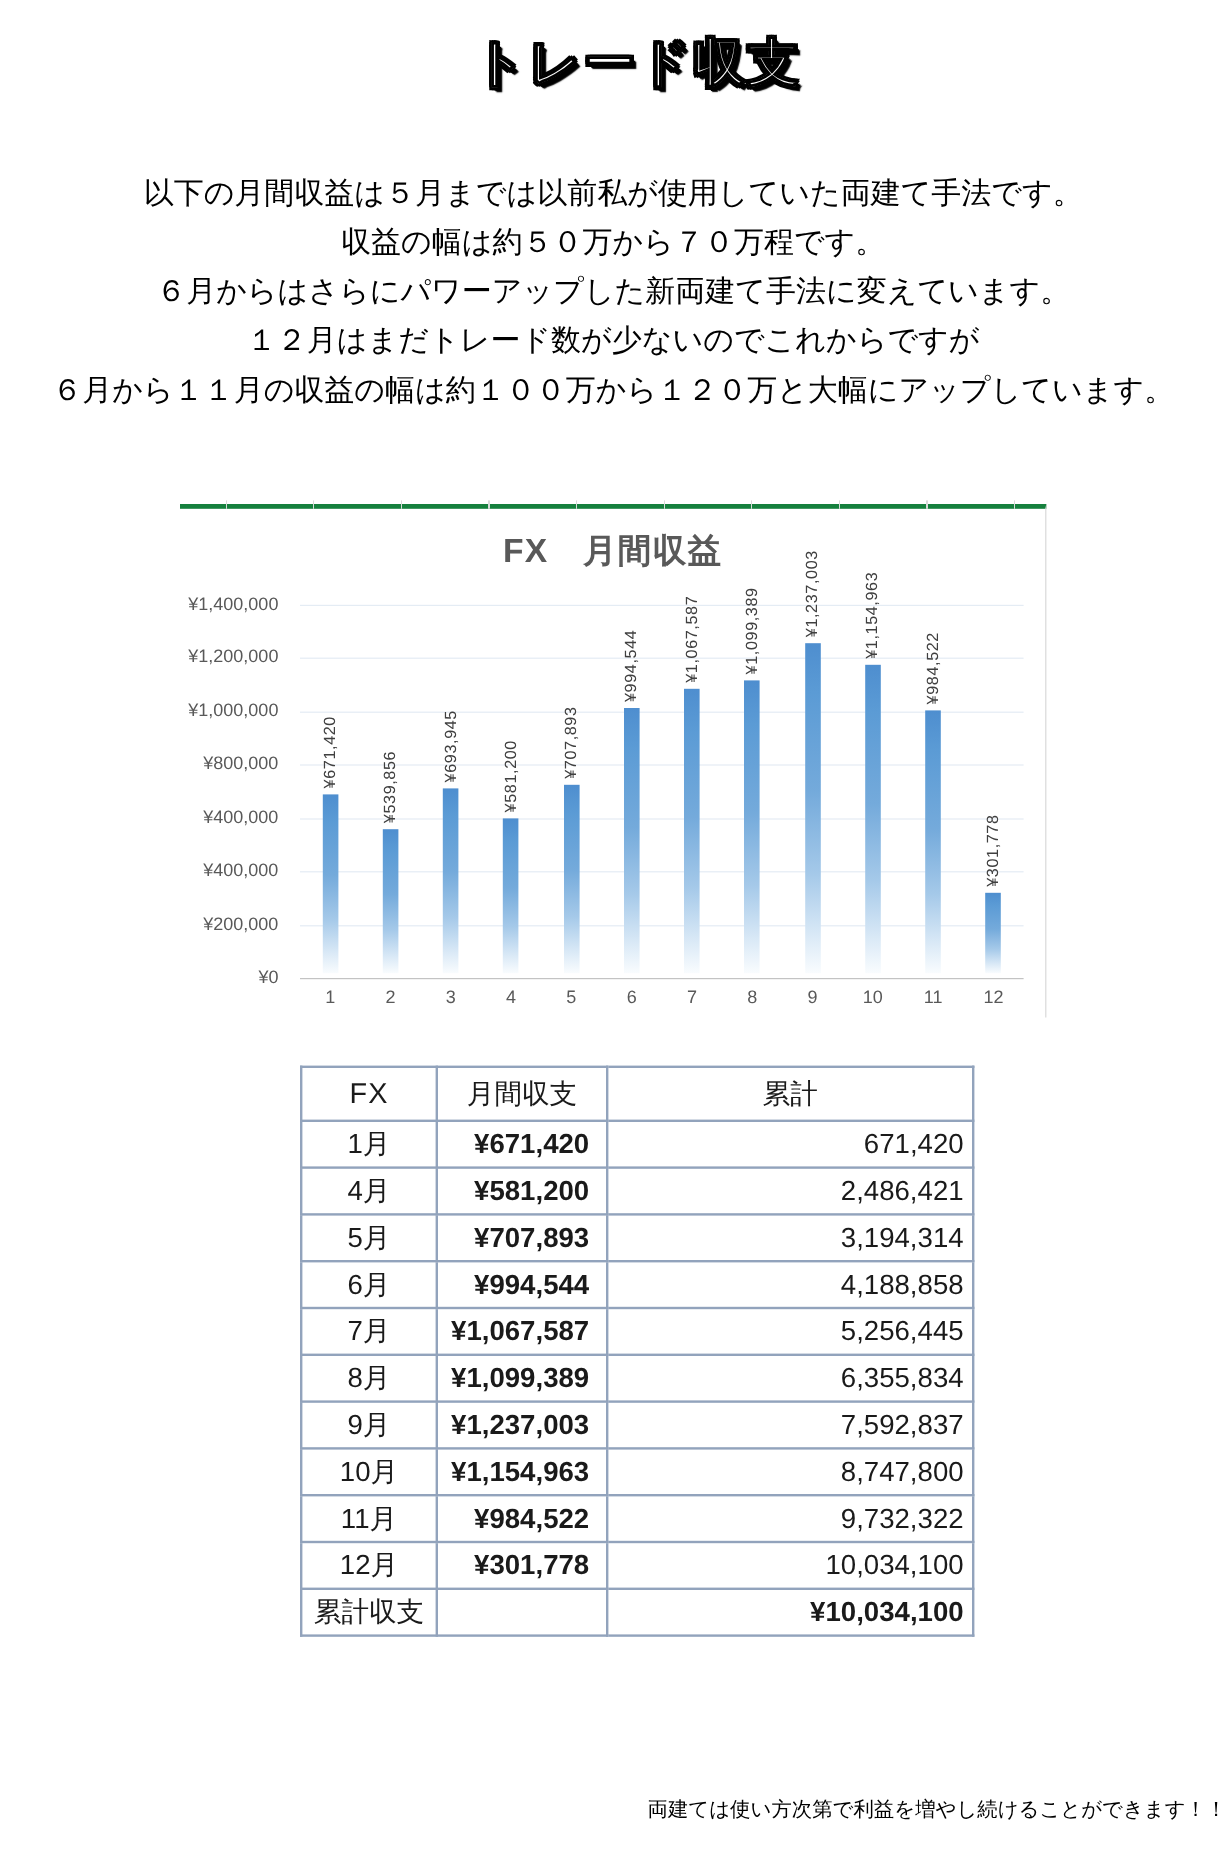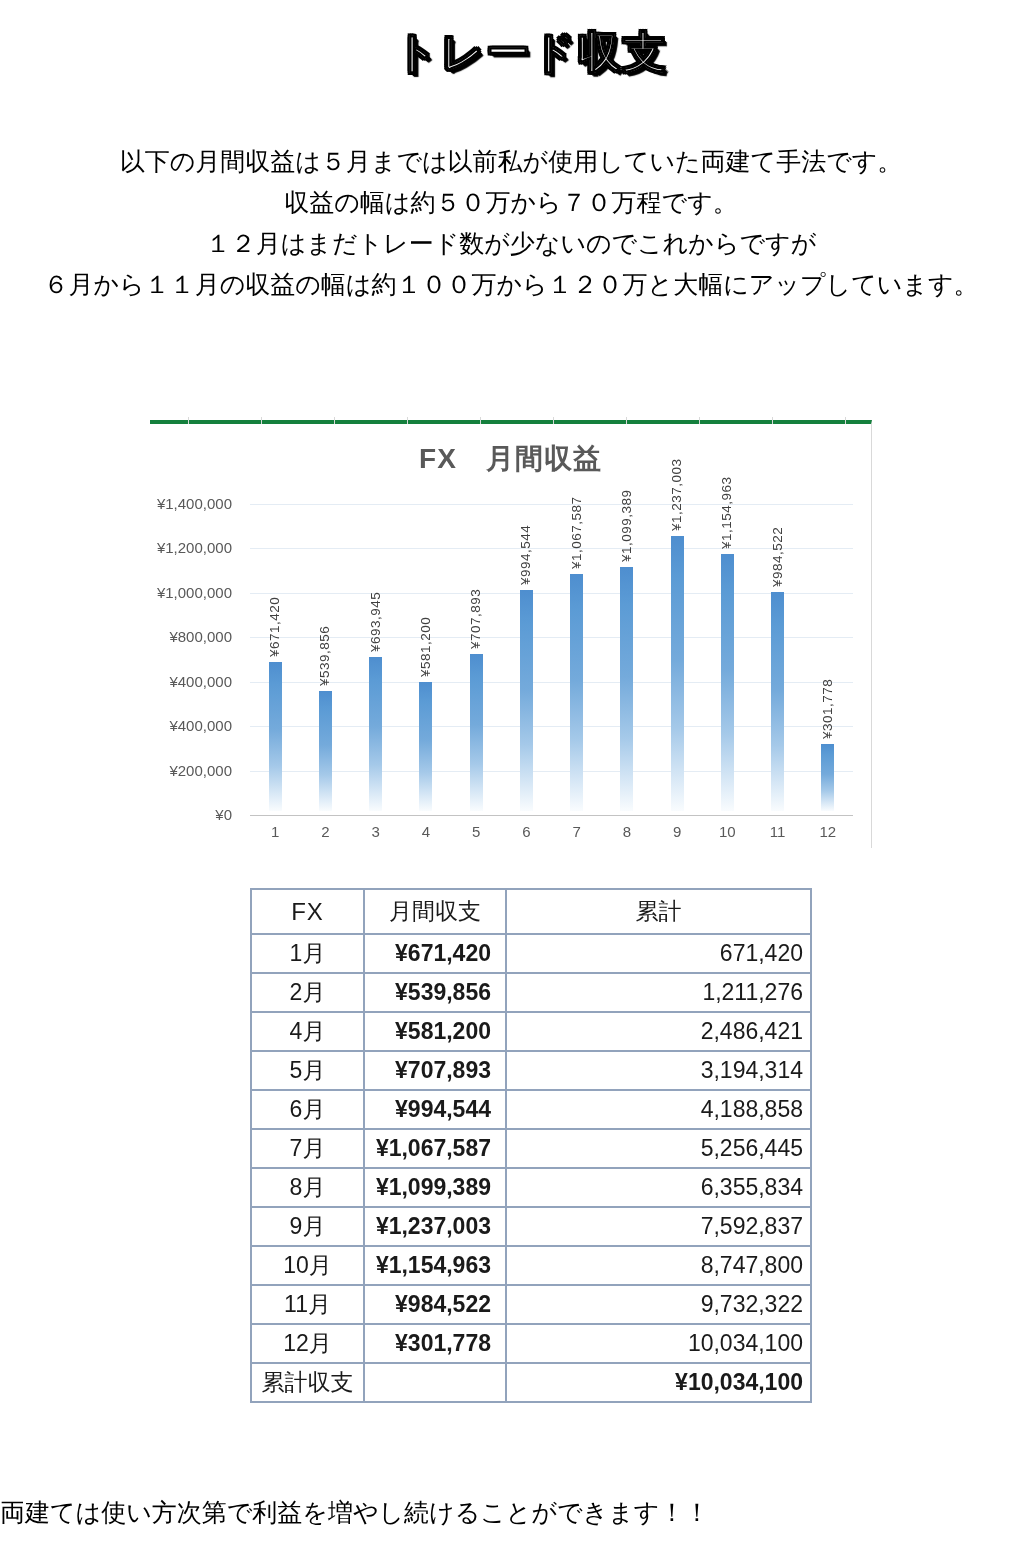--- a/index.html
+++ b/index.html
@@ -84,6 +84,7 @@
   <div class="intro">
     <p>以下の月間収益は５月までは以前私が使用していた両建て手法です。</p>
     <p>収益の幅は約５０万から７０万程です。</p>
+    <p>６月からはさらにパワーアップした新両建て手法に変えています。</p>
     <p>１２月はまだトレード数が少ないのでこれからですが</p>
     <p>６月から１１月の収益の幅は約１００万から１２０万と大幅にアップしています。</p>
   </div>

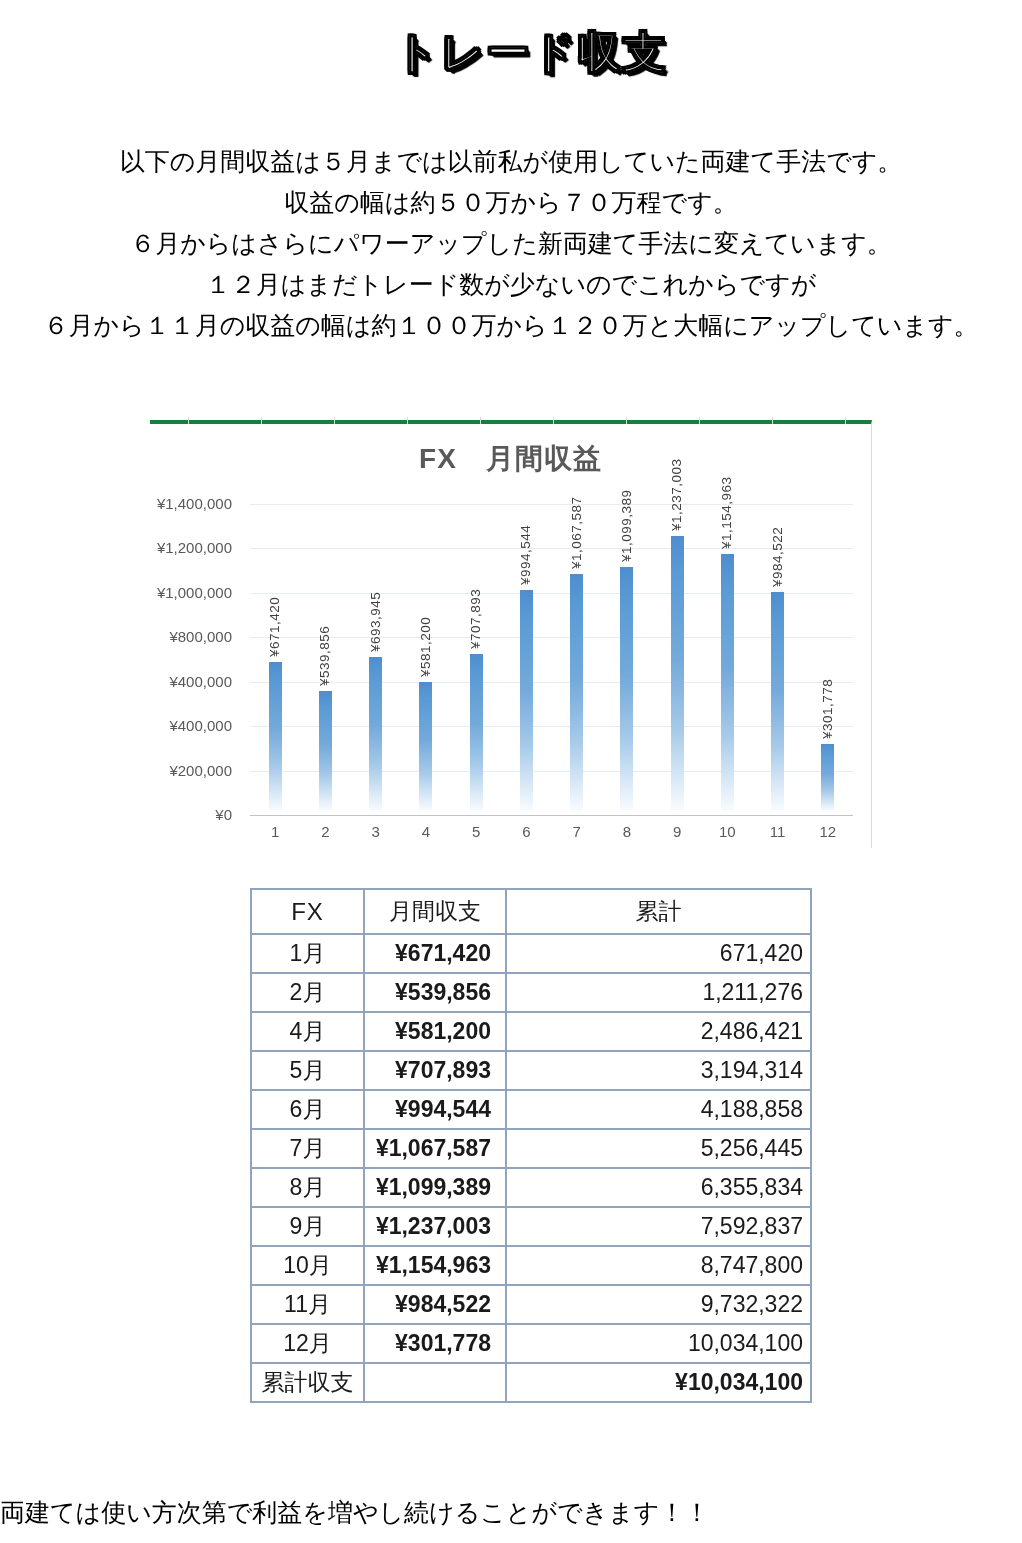--- a/index.html
+++ b/index.html
@@ -168,11 +168,6 @@
           <td class="cell-cum">671,420</td>
         </tr>
         <tr>
-          <td class="cell-month">2月</td>
-          <td class="cell-monthly">¥539,856</td>
-          <td class="cell-cum">1,211,276</td>
-        </tr>
-        <tr>
           <td class="cell-month">4月</td>
           <td class="cell-monthly">¥581,200</td>
           <td class="cell-cum">2,486,421</td>

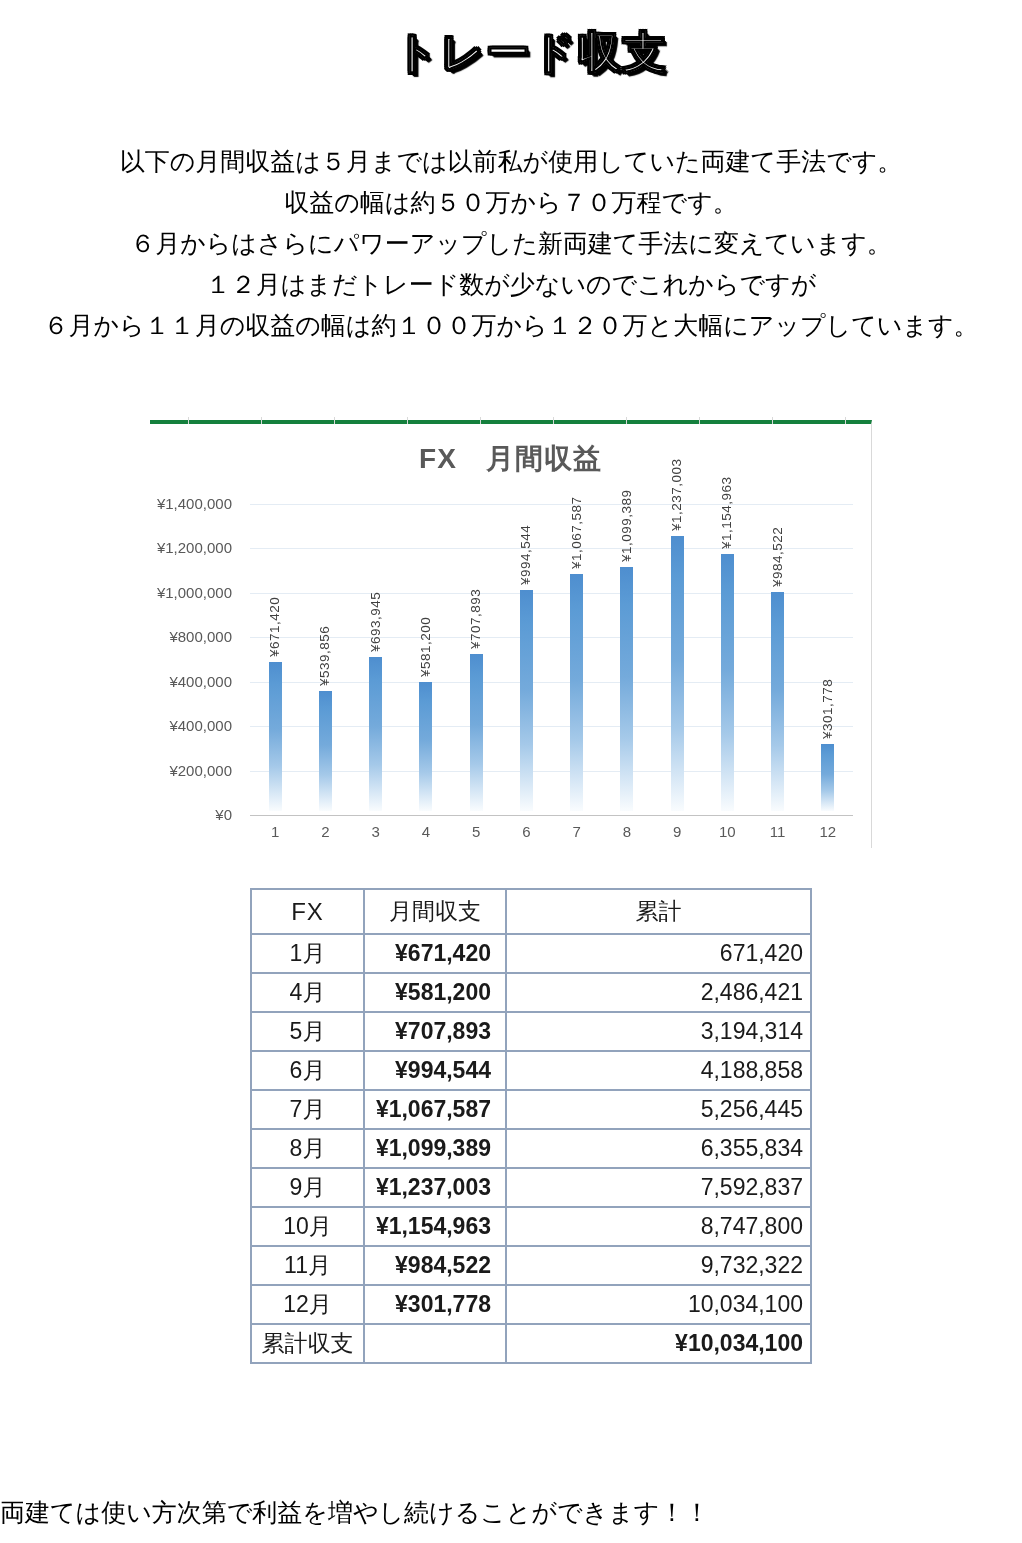--- a/index.html
+++ b/index.html
@@ -71,7 +71,7 @@
   
   .footer-note {
     position:absolute; top:1496px; left:0; width:100%;
-    text-align:left; font-size:25px; color:#000;
+    text-align:right; font-size:17px; color:#000;
   }
 </style>
 </head>

